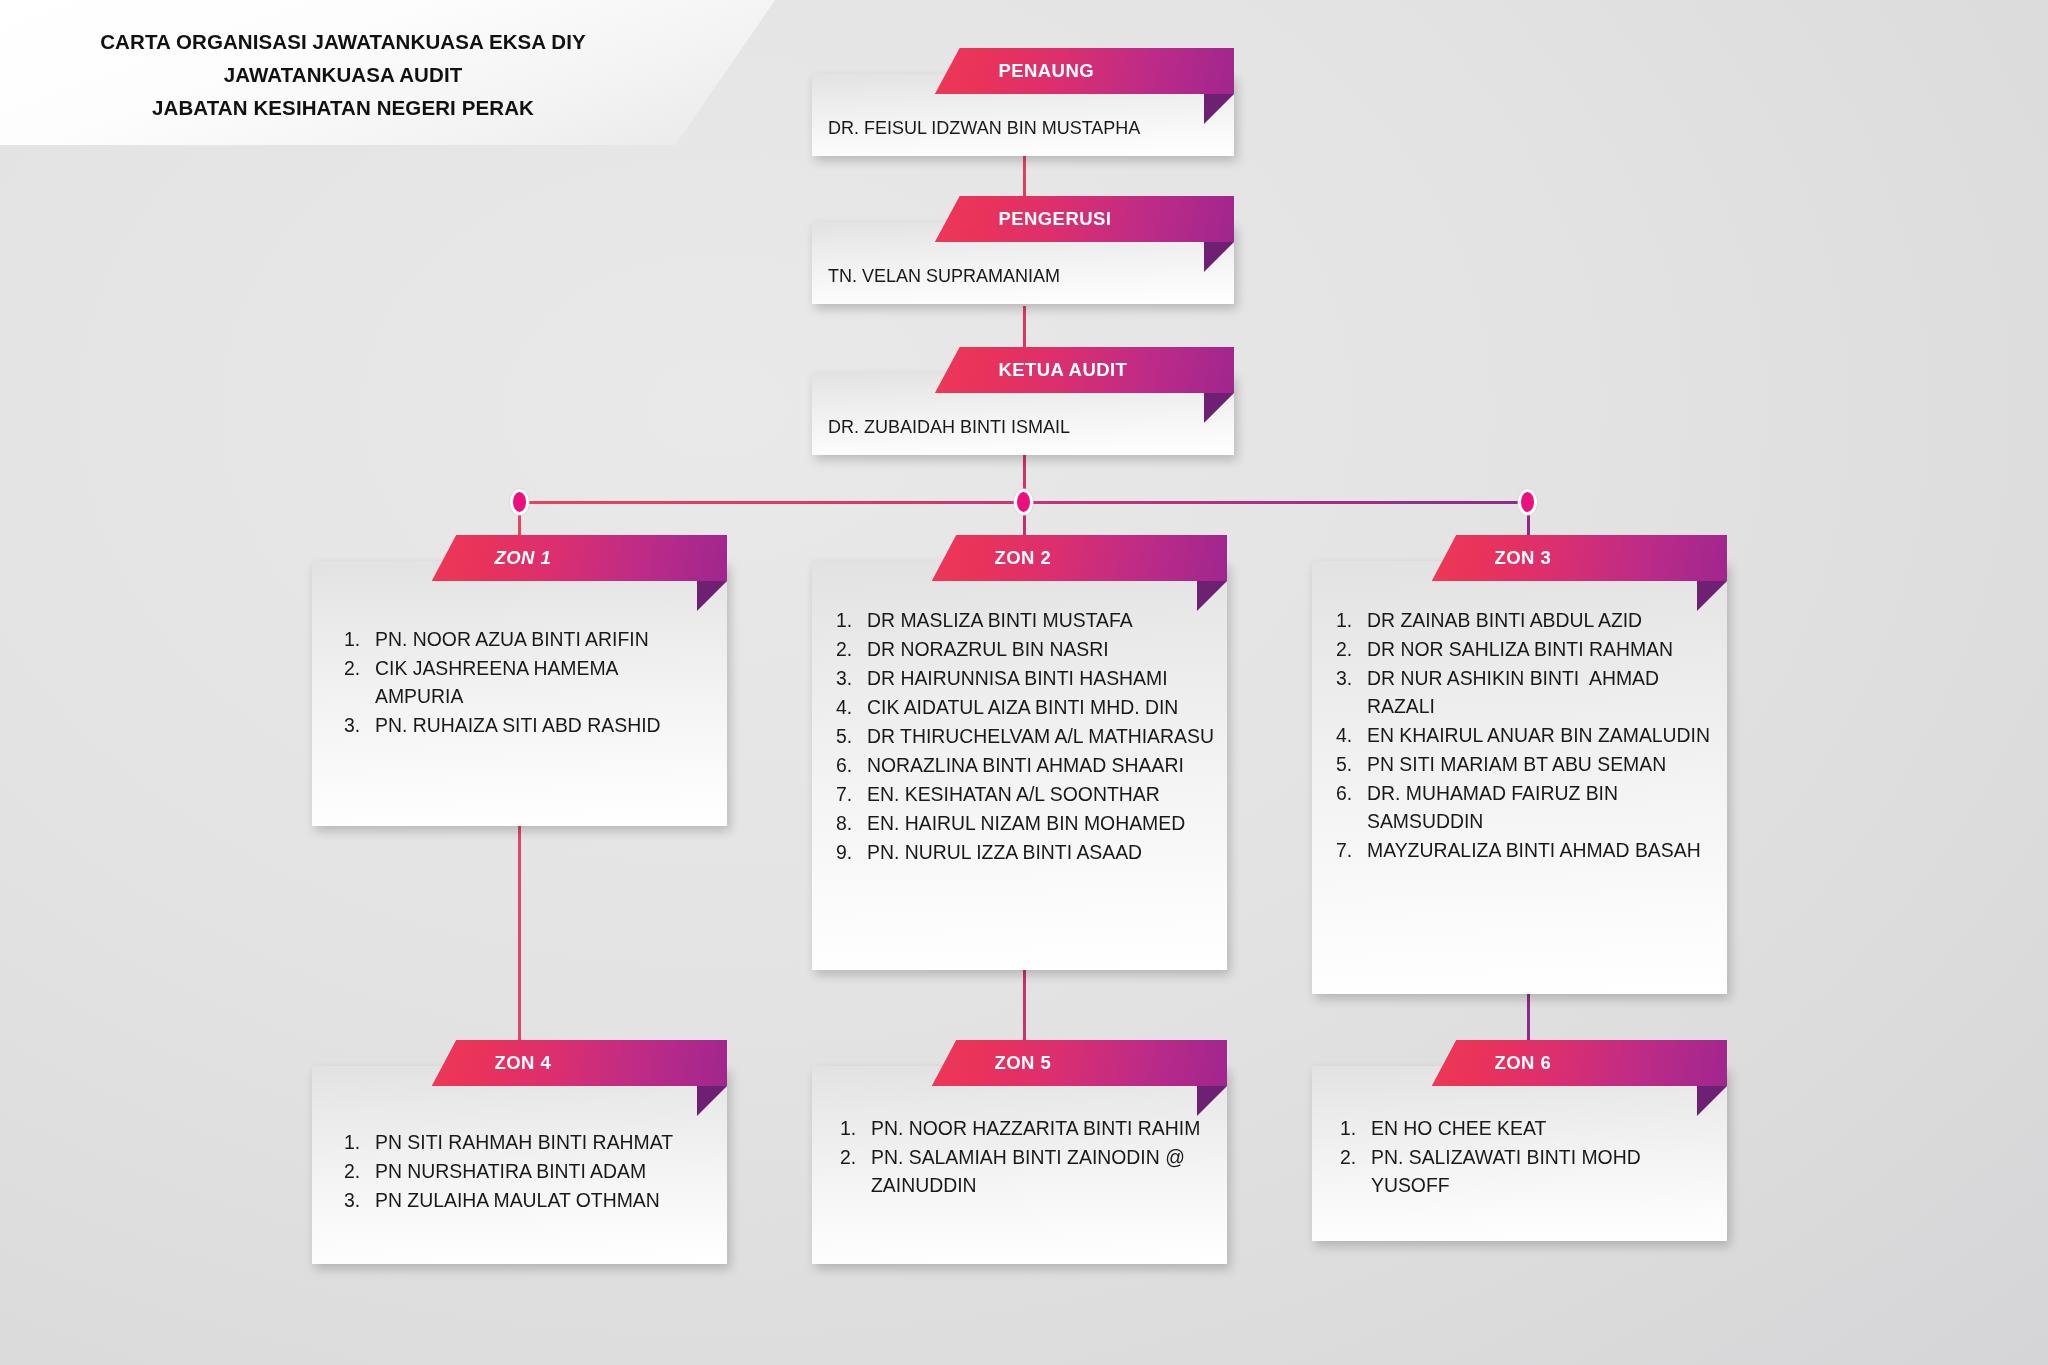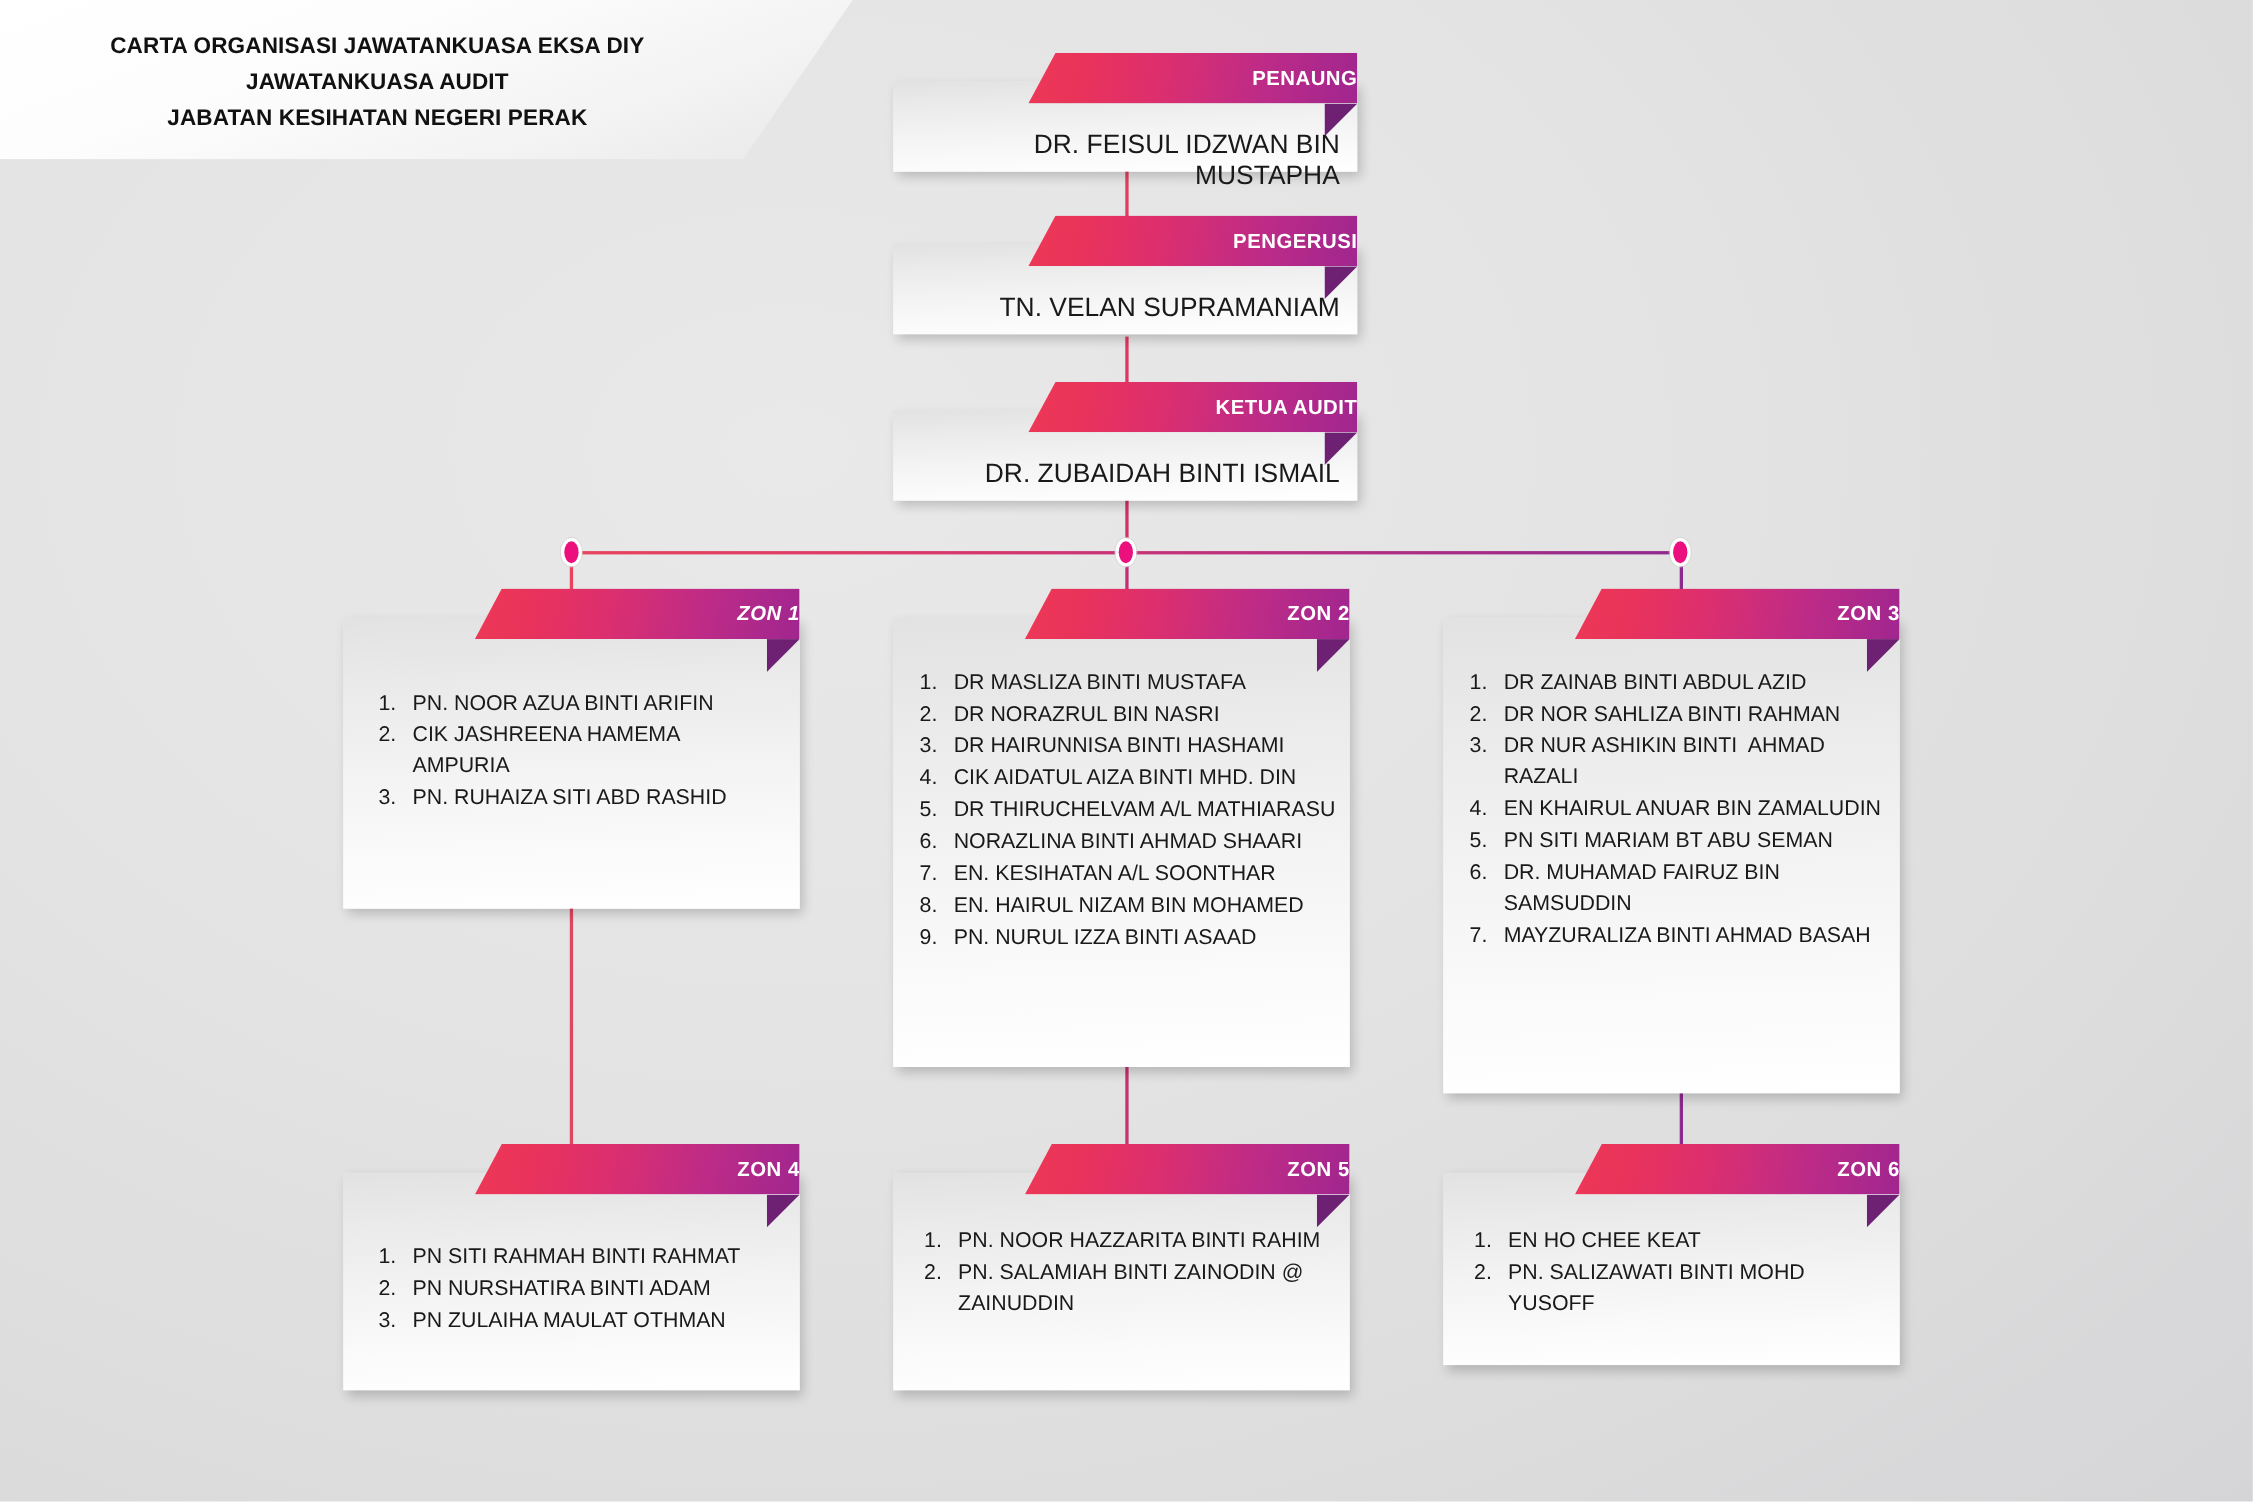--- a/index.html
+++ b/index.html
@@ -43,7 +43,7 @@
     position:absolute; right:0; top:0; height:46px; z-index:3;
     background: linear-gradient(100deg,#ef3a57 0%,#ea3359 18%,#dd2f6e 42%,#bd2b87 72%,#a0268f 100%);
     clip-path: polygon(11.5% 0, 100% 0, 100% 100%, 3.5% 100%);
-    display:flex; align-items:center; justify-content:flex-end;
+    display:flex; align-items:center; justify-content:flex-start;
     box-shadow: 0 3px 7px rgba(0,0,0,.20);
   }
   .node .ribbon span{

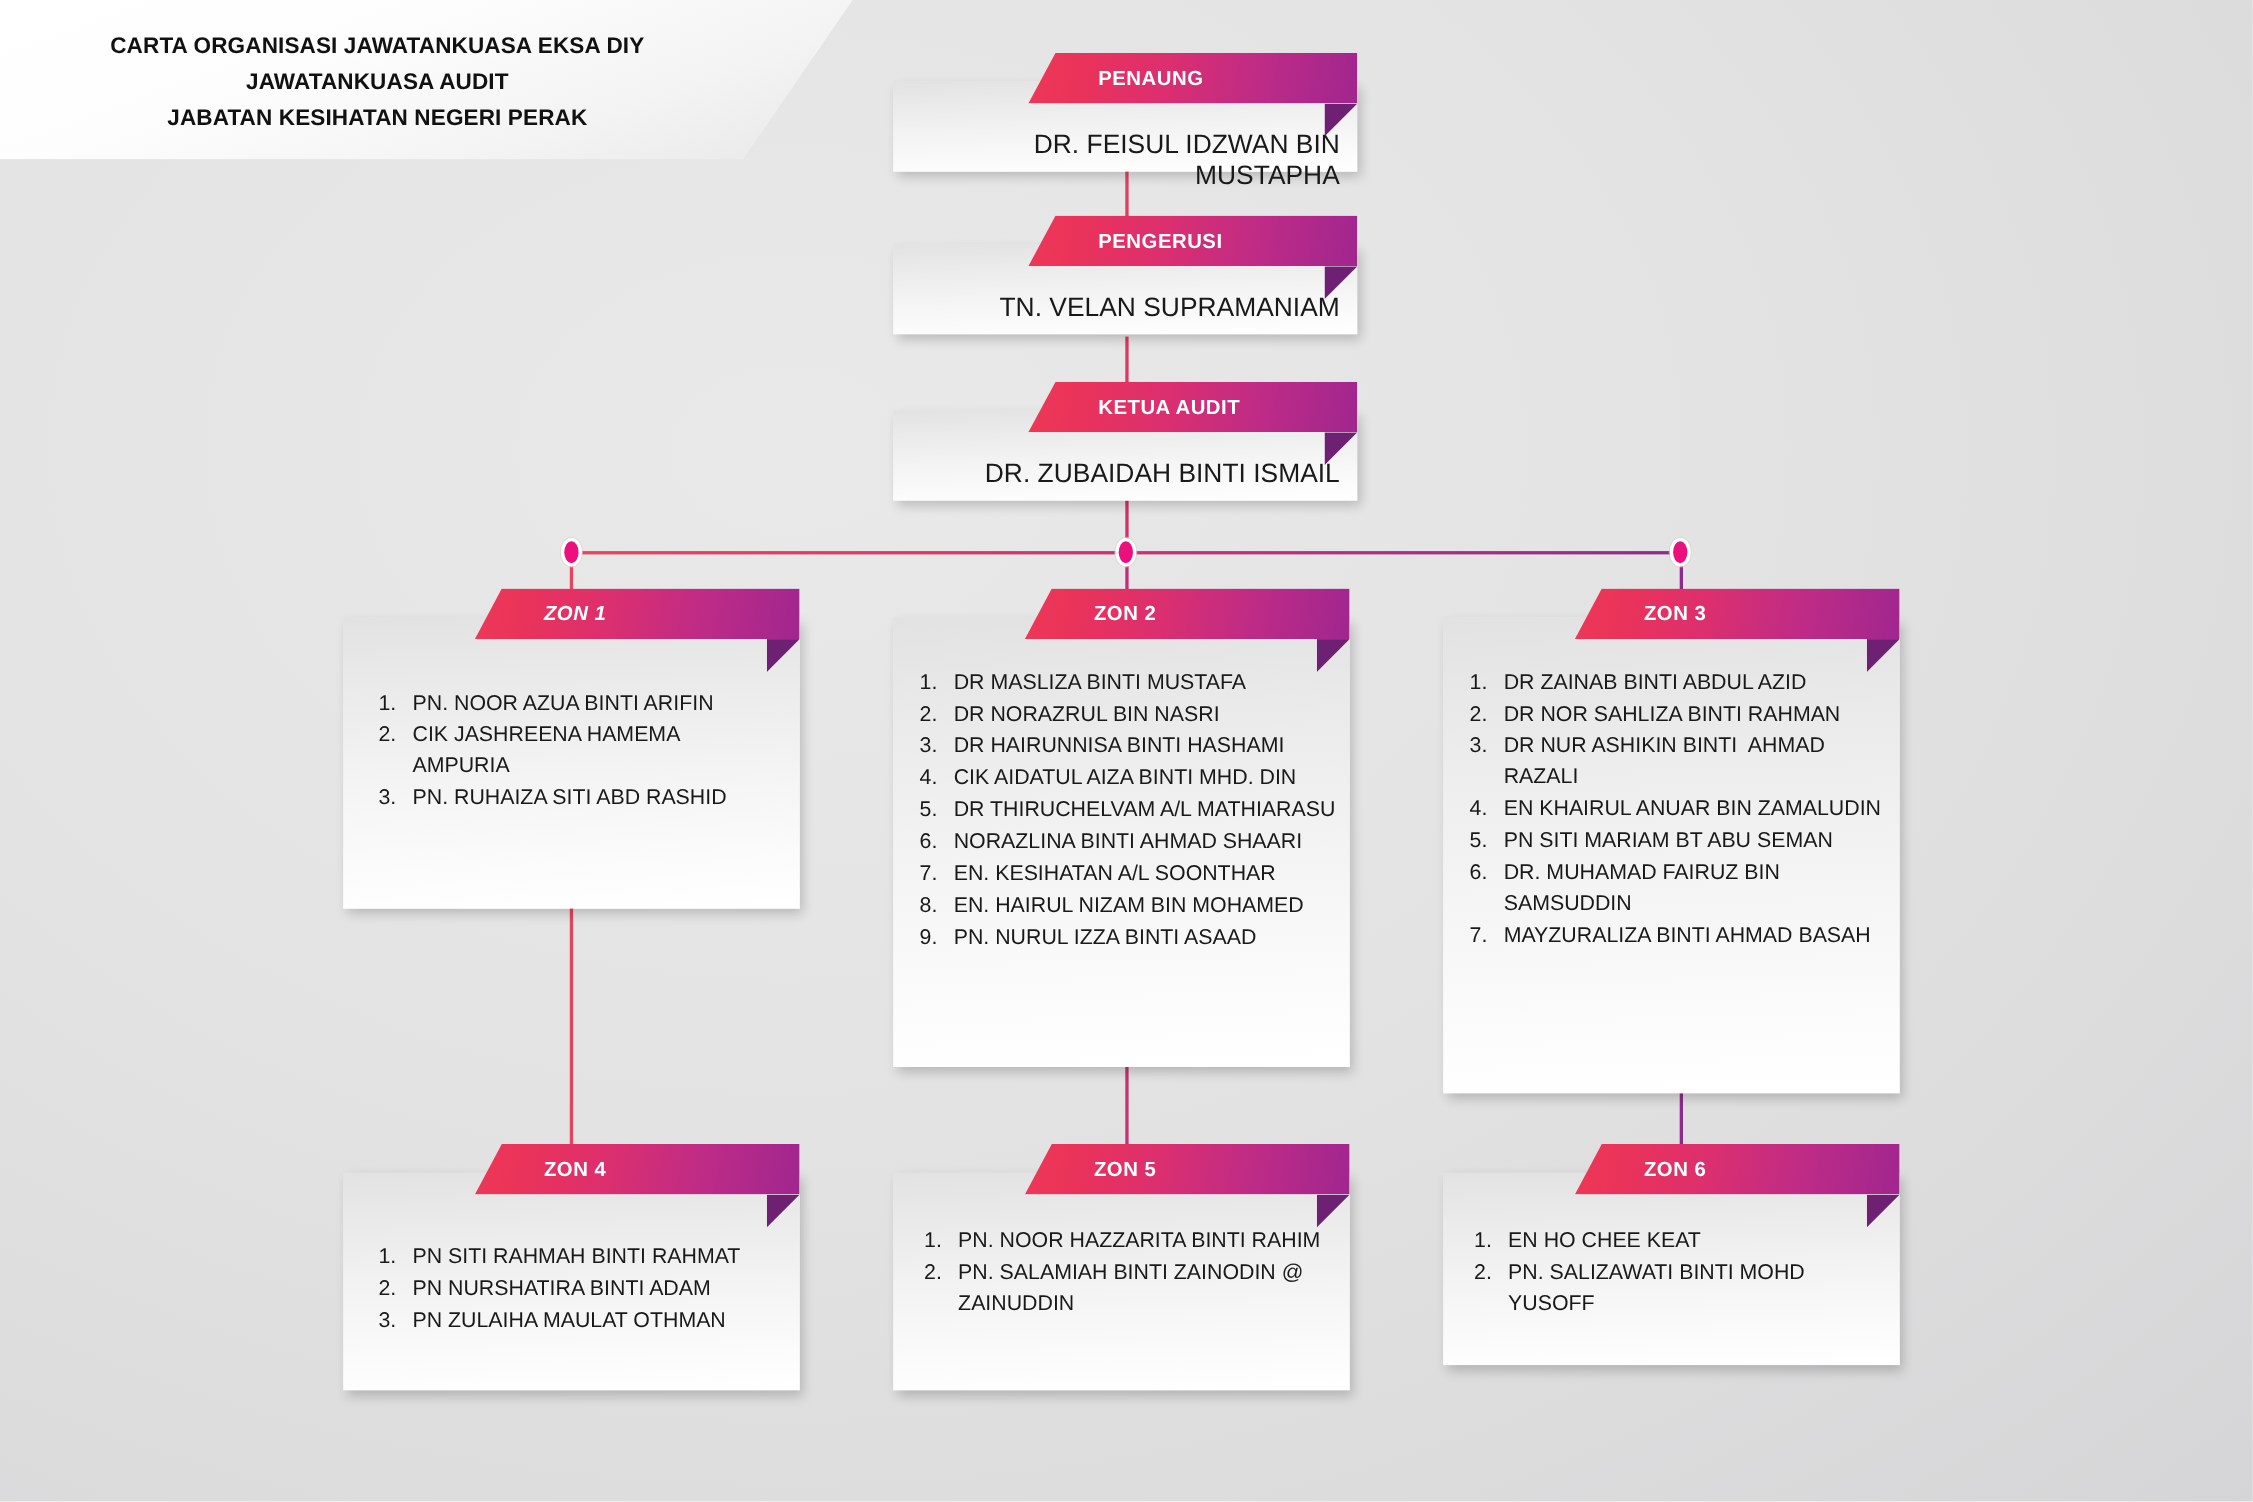--- a/index.html
+++ b/index.html
@@ -72,7 +72,7 @@
     position:absolute; left:0; top:0; width:26px;
   }
   .node .single-name{
-    font-size:24px; color:#191919; text-align:right;
+    font-size:18px; color:#191919; text-align:left;
   }
 
   

